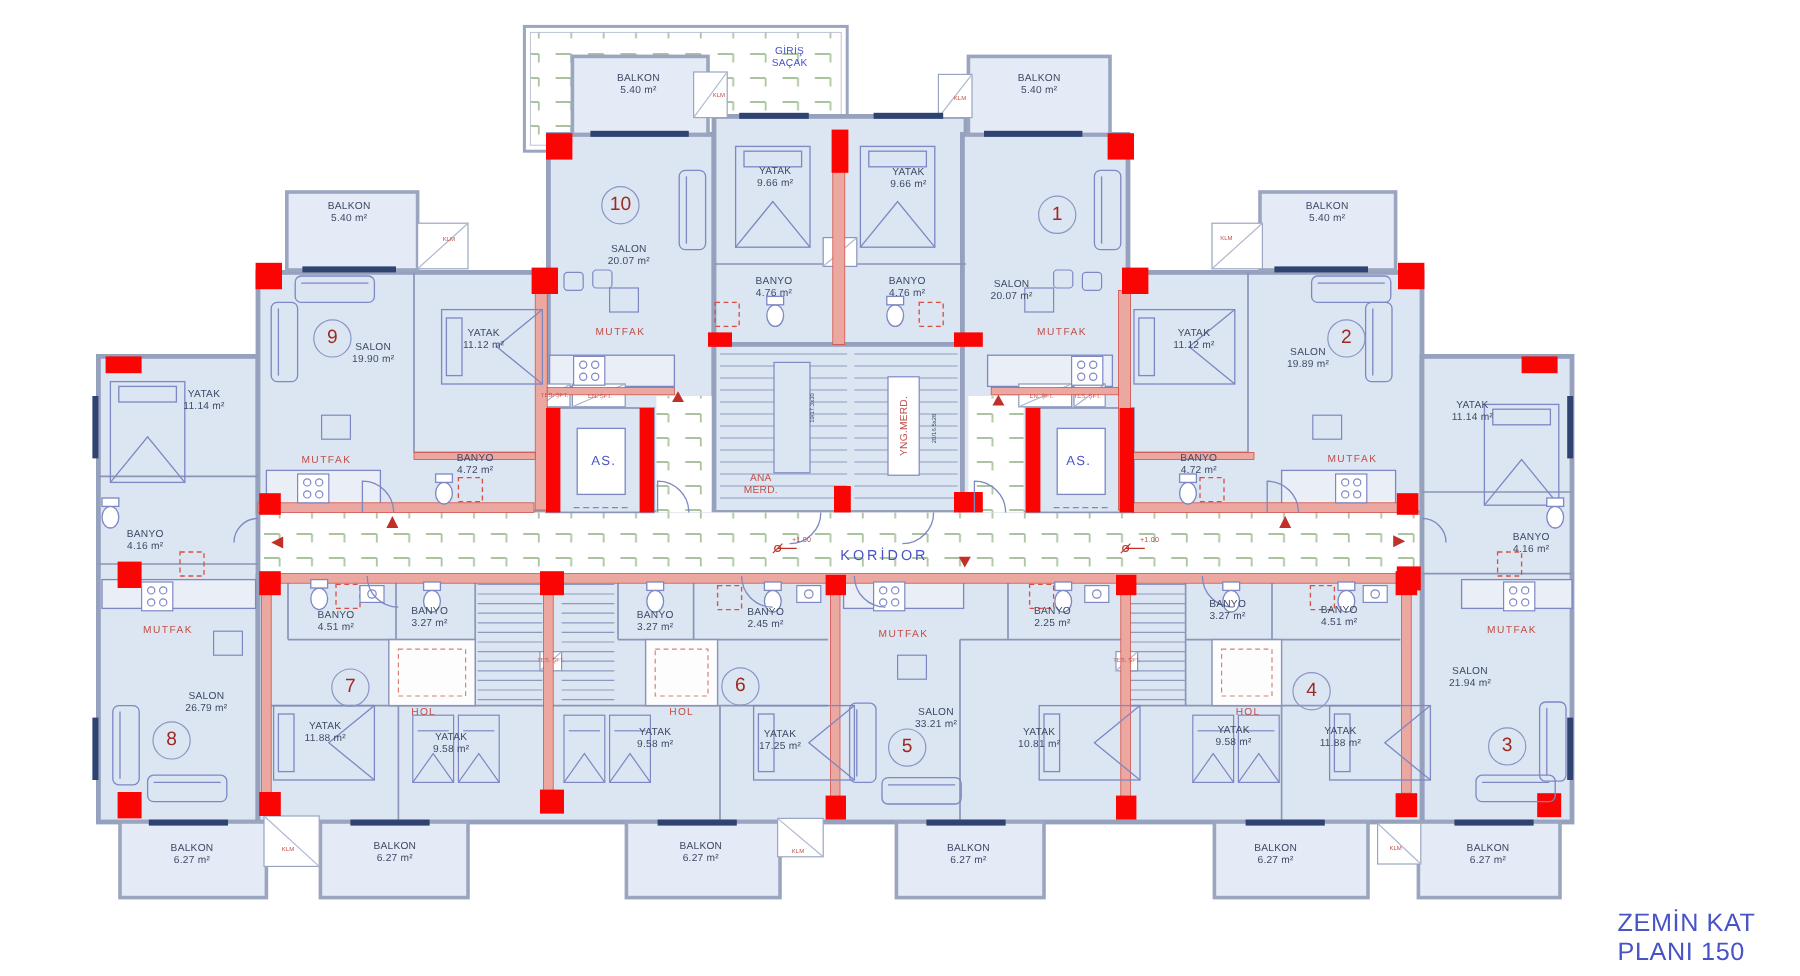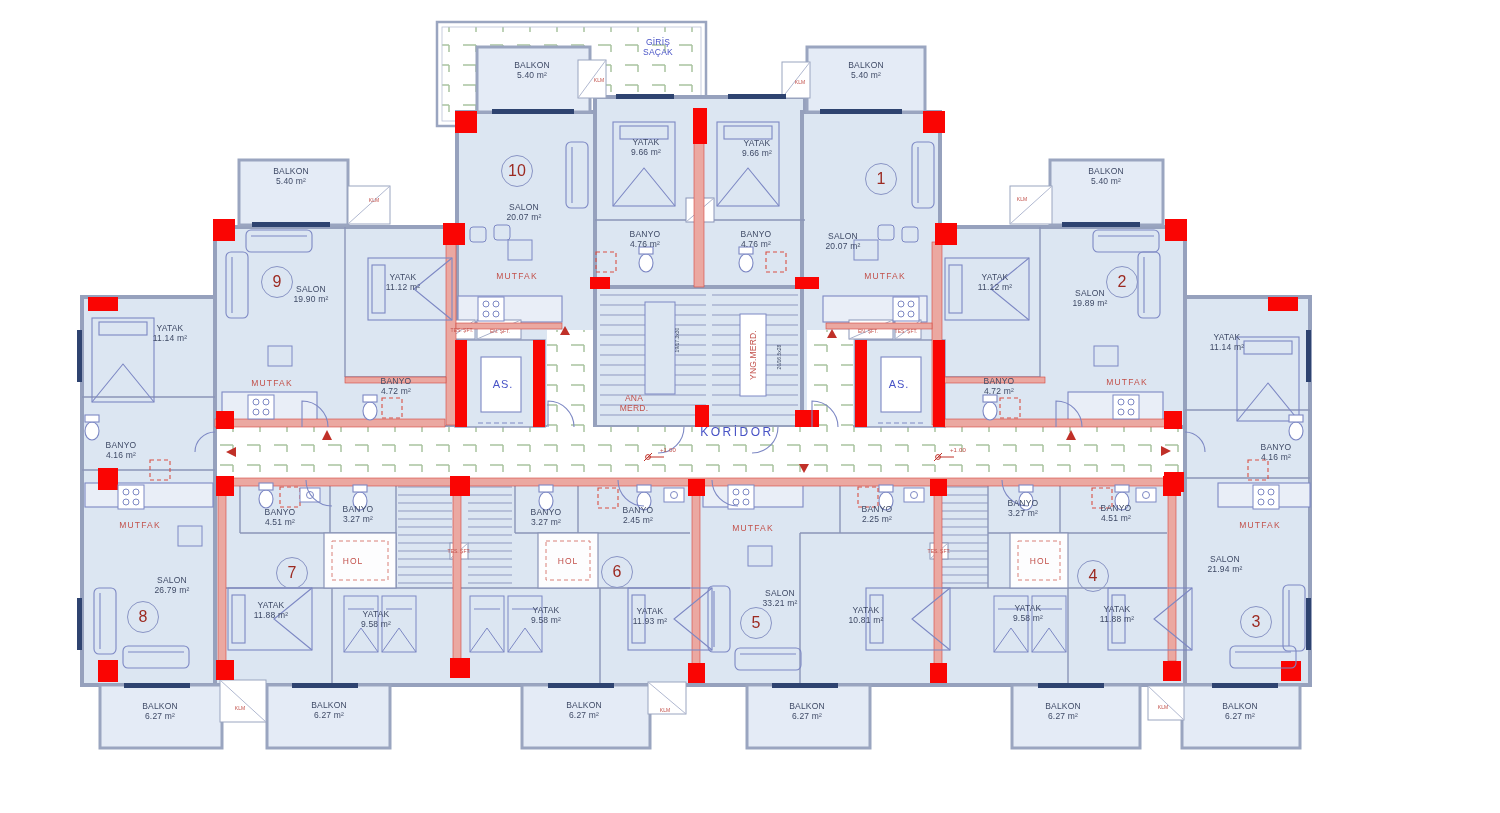--- a/index.html
+++ b/index.html
@@ -579,7 +579,7 @@
 <div class="lb red hol" style="left:568px;top:561px">HOL</div>
 <div class="lb red hol" style="left:1040px;top:561px">HOL</div>
 
-<div class="lb blue kor" style="left:737px;top:432px">KORİDOR</div>
+<div class="lb blue kor" style="left:737px;top:463px">KORİDOR</div>
 <div class="lb blue" style="left:658px;top:47px">
       <span>GİRİŞ</span>
       <span>SAÇAK</span>

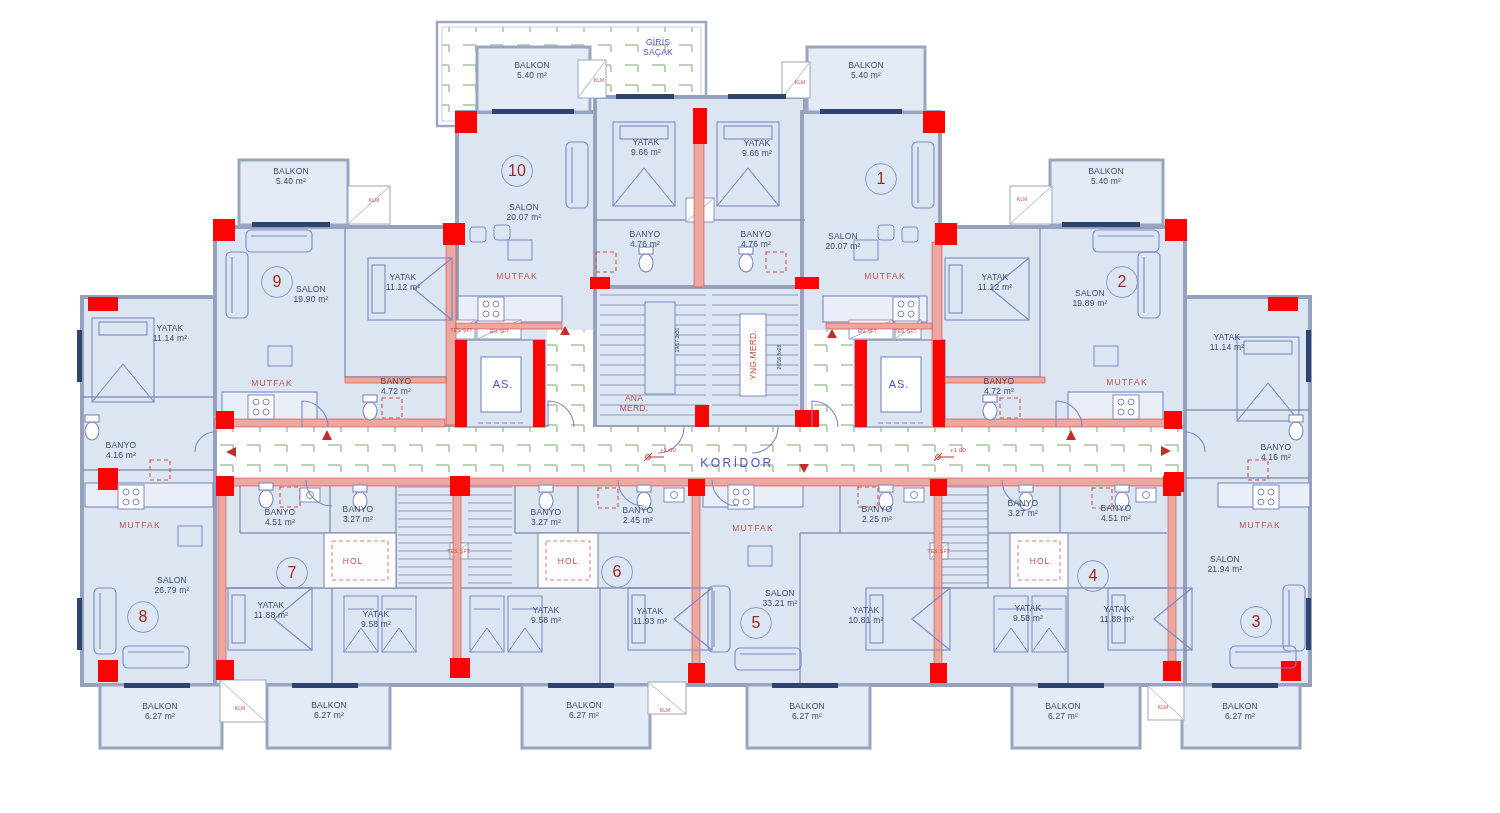--- a/index.html
+++ b/index.html
@@ -12,7 +12,7 @@
   .red{color:#c2504a;}
   .blue{color:#4853c6;}
   .mut{font-size:8.5px;letter-spacing:1.2px;}
-  .hol{font-size:8.5px;letter-spacing:1px;}
+  .hol{font-size:8.5px;letter-spacing:1px;margin-top:32px;}
   .kor{font-size:12px;letter-spacing:2.5px;}
   .asl{font-size:11px;letter-spacing:1px;color:#4853c6;}
   .tiny{font-size:5px;letter-spacing:0;}

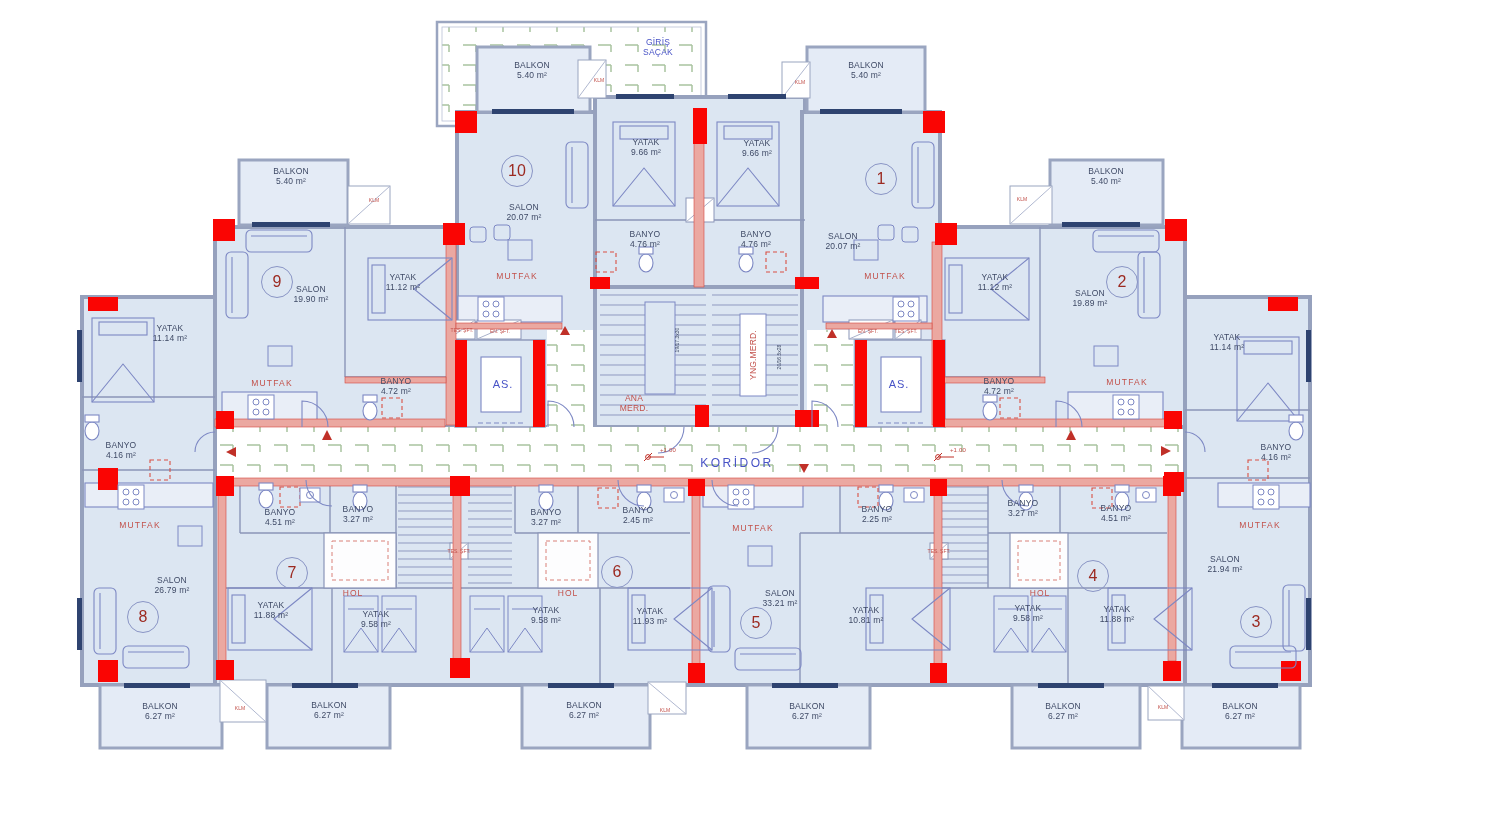--- a/index.html
+++ b/index.html
@@ -511,7 +511,7 @@
     </div>
 <div class="lb" style="left:650px;top:616px">
       <span>YATAK</span>
-      <span>11.93 m²</span>
+      <span>17.25 m²</span>
     </div>
 <div class="lb" style="left:877px;top:514px">
       <span>BANYO</span>

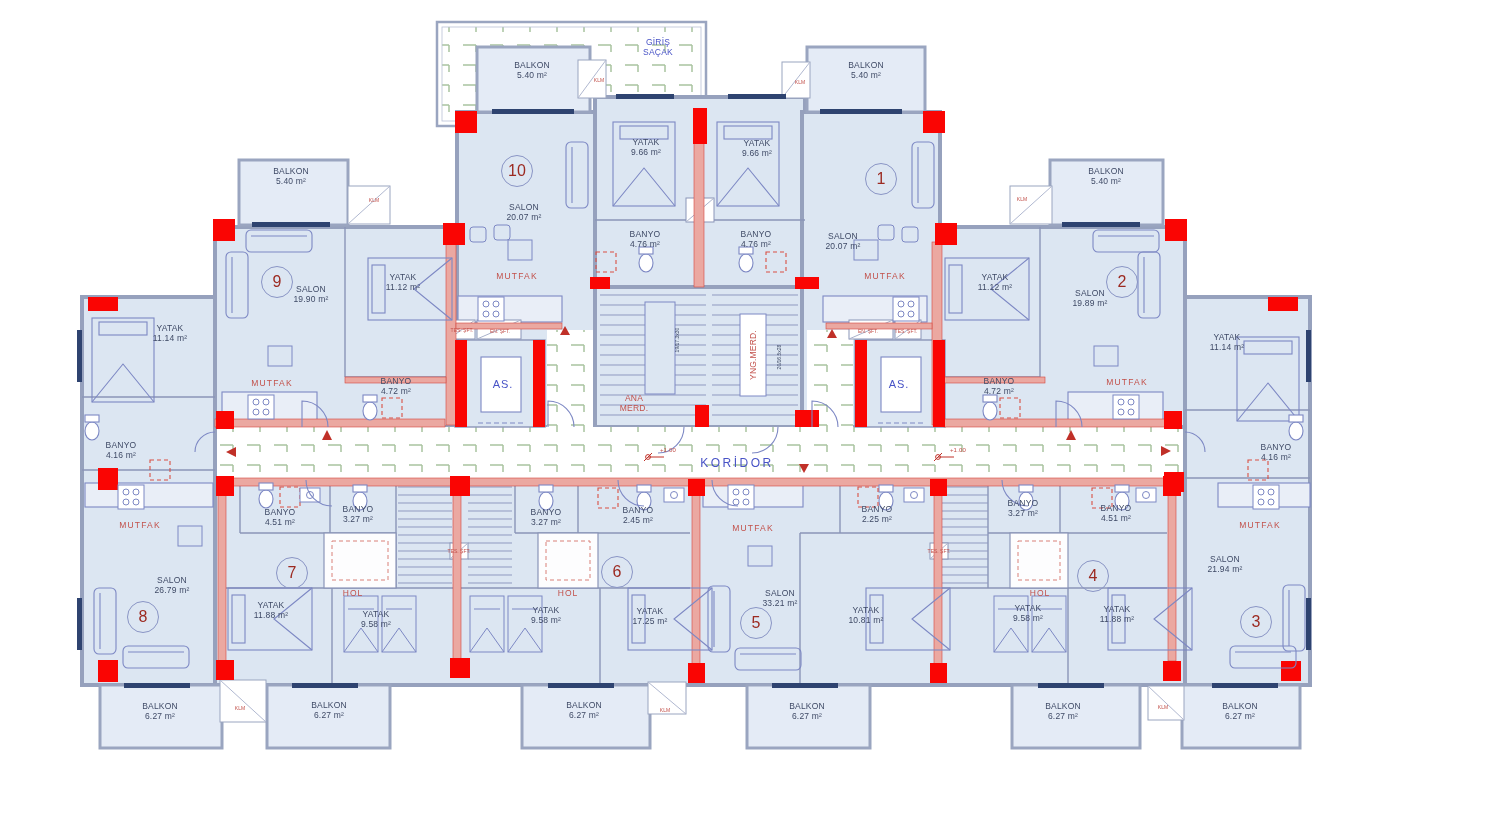--- a/index.html
+++ b/index.html
@@ -623,7 +623,11 @@
 <div class="unum" style="left:1093px;top:576px">4</div>
 <div class="unum" style="left:1256px;top:622px">3</div>
 
-
+<div class="title">
+  <span>ZEMİN KAT</span>
+      <span>PLANI 150</span>
 </div>
 
+</div>
+
 </body></html>

